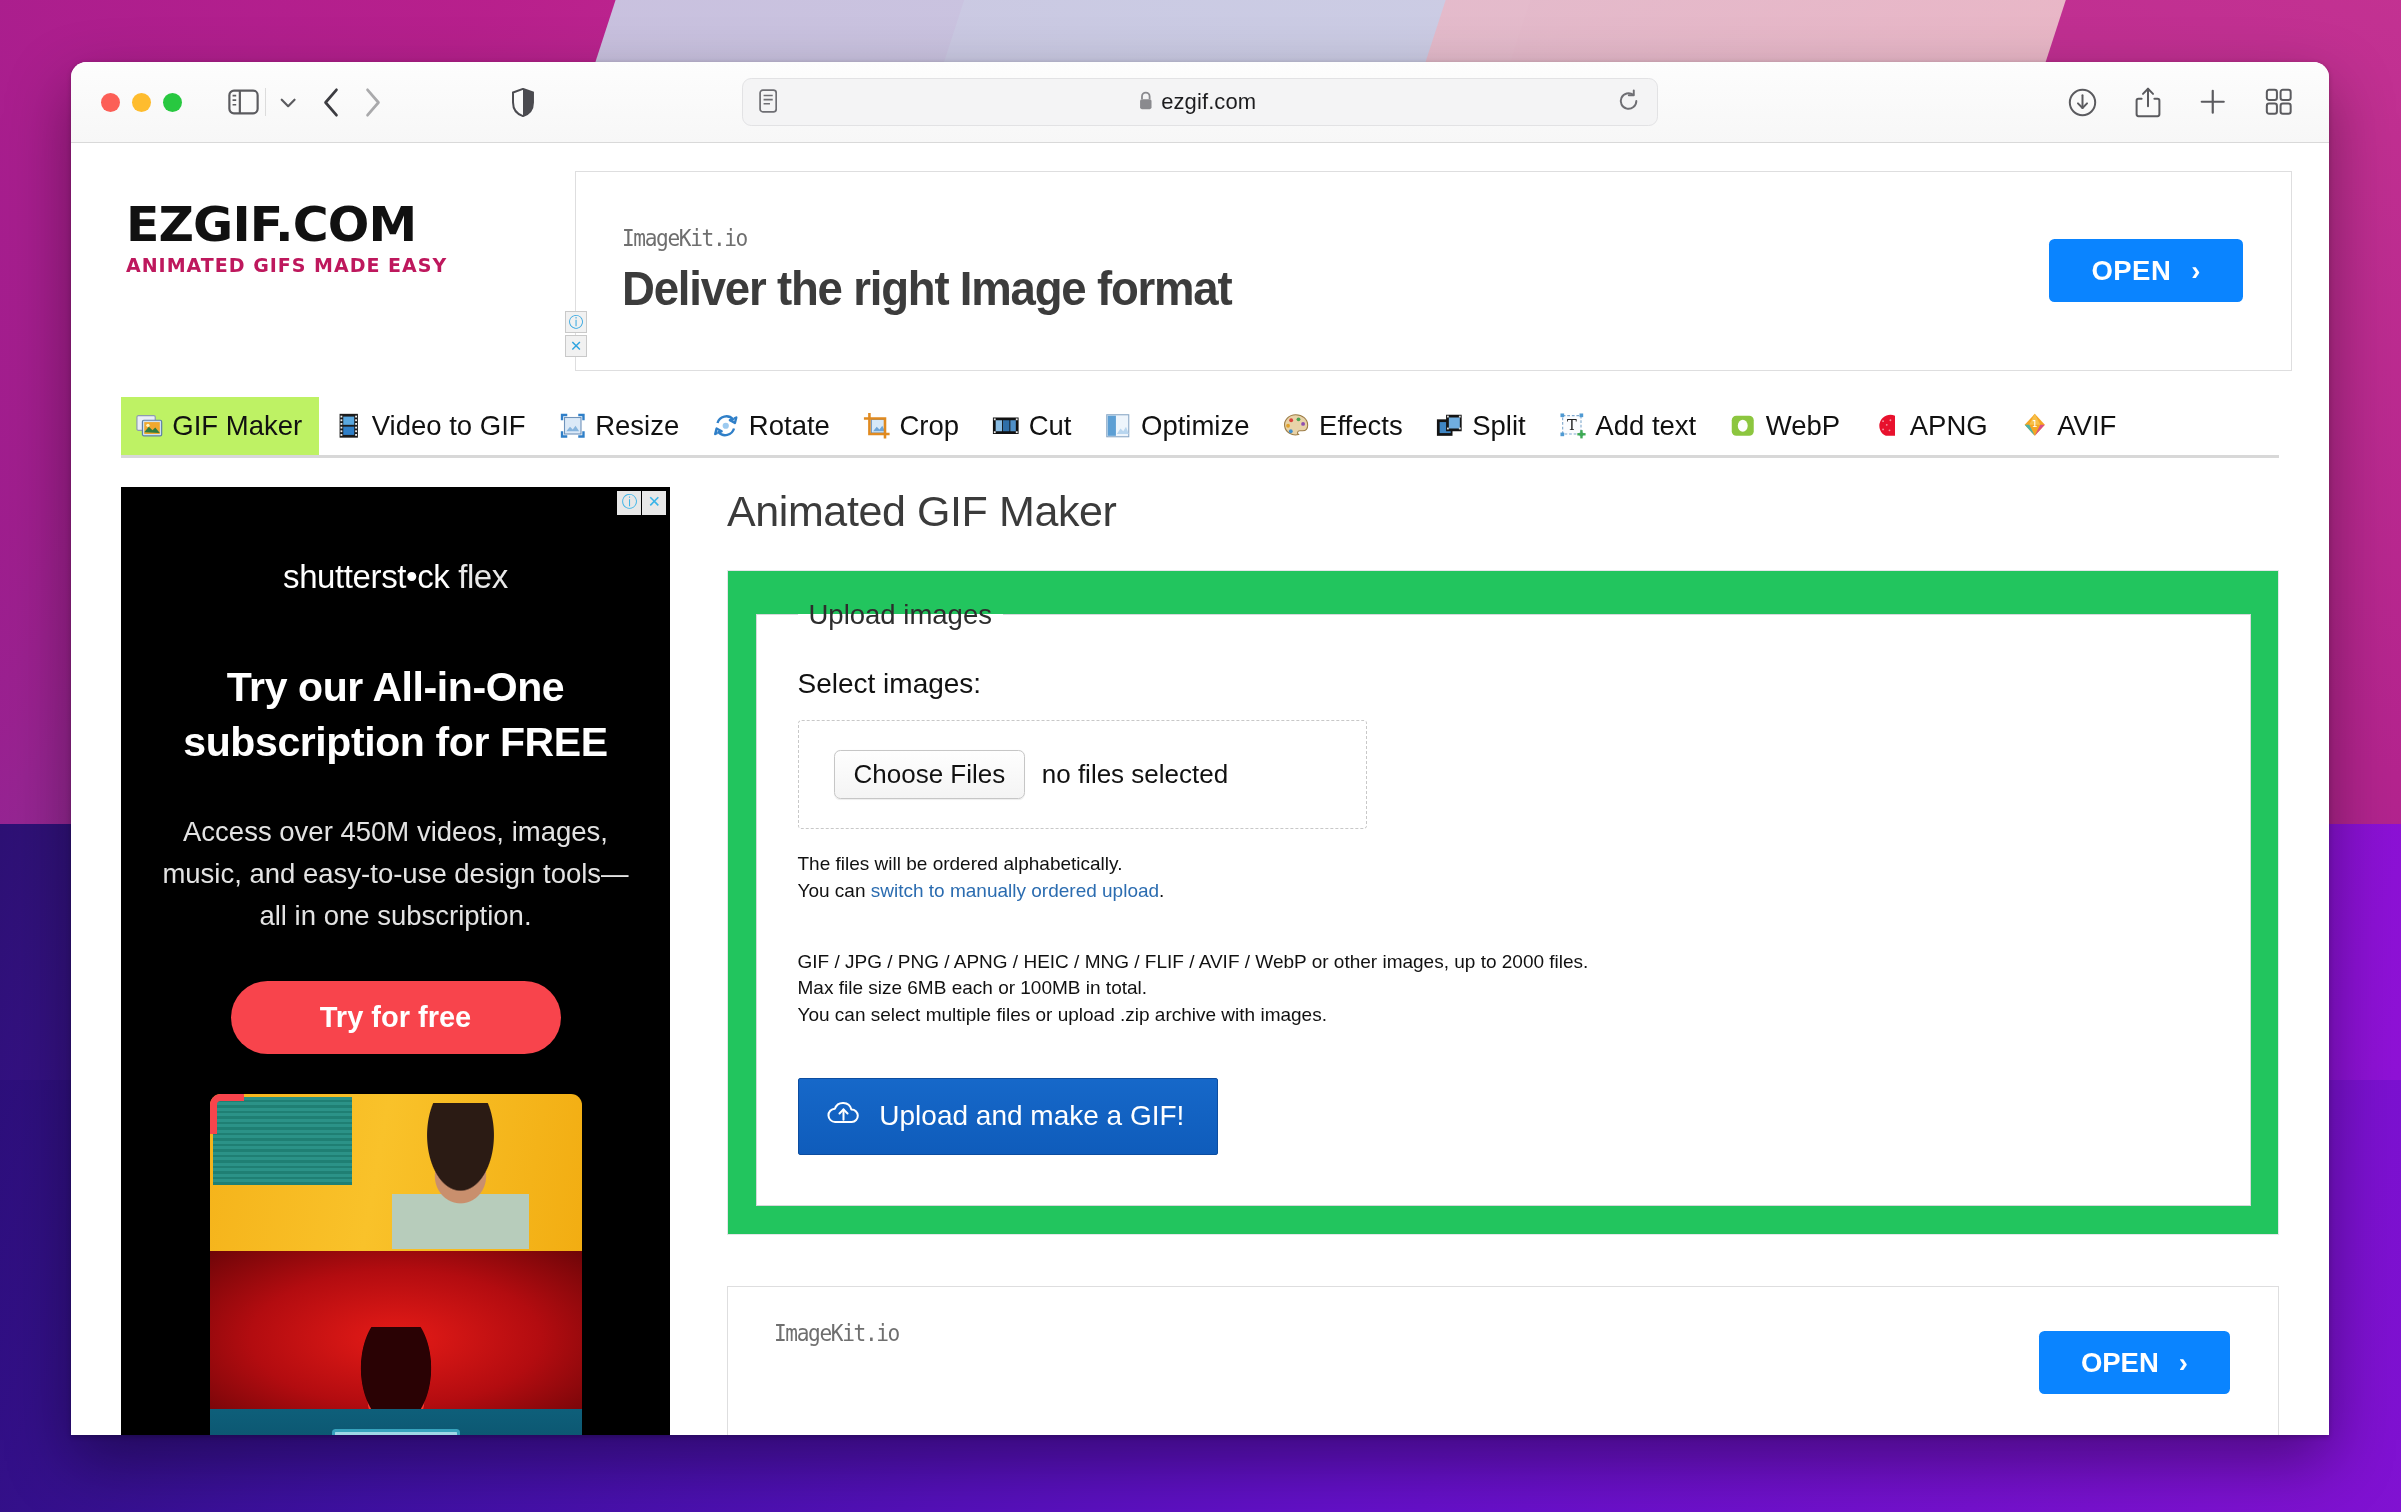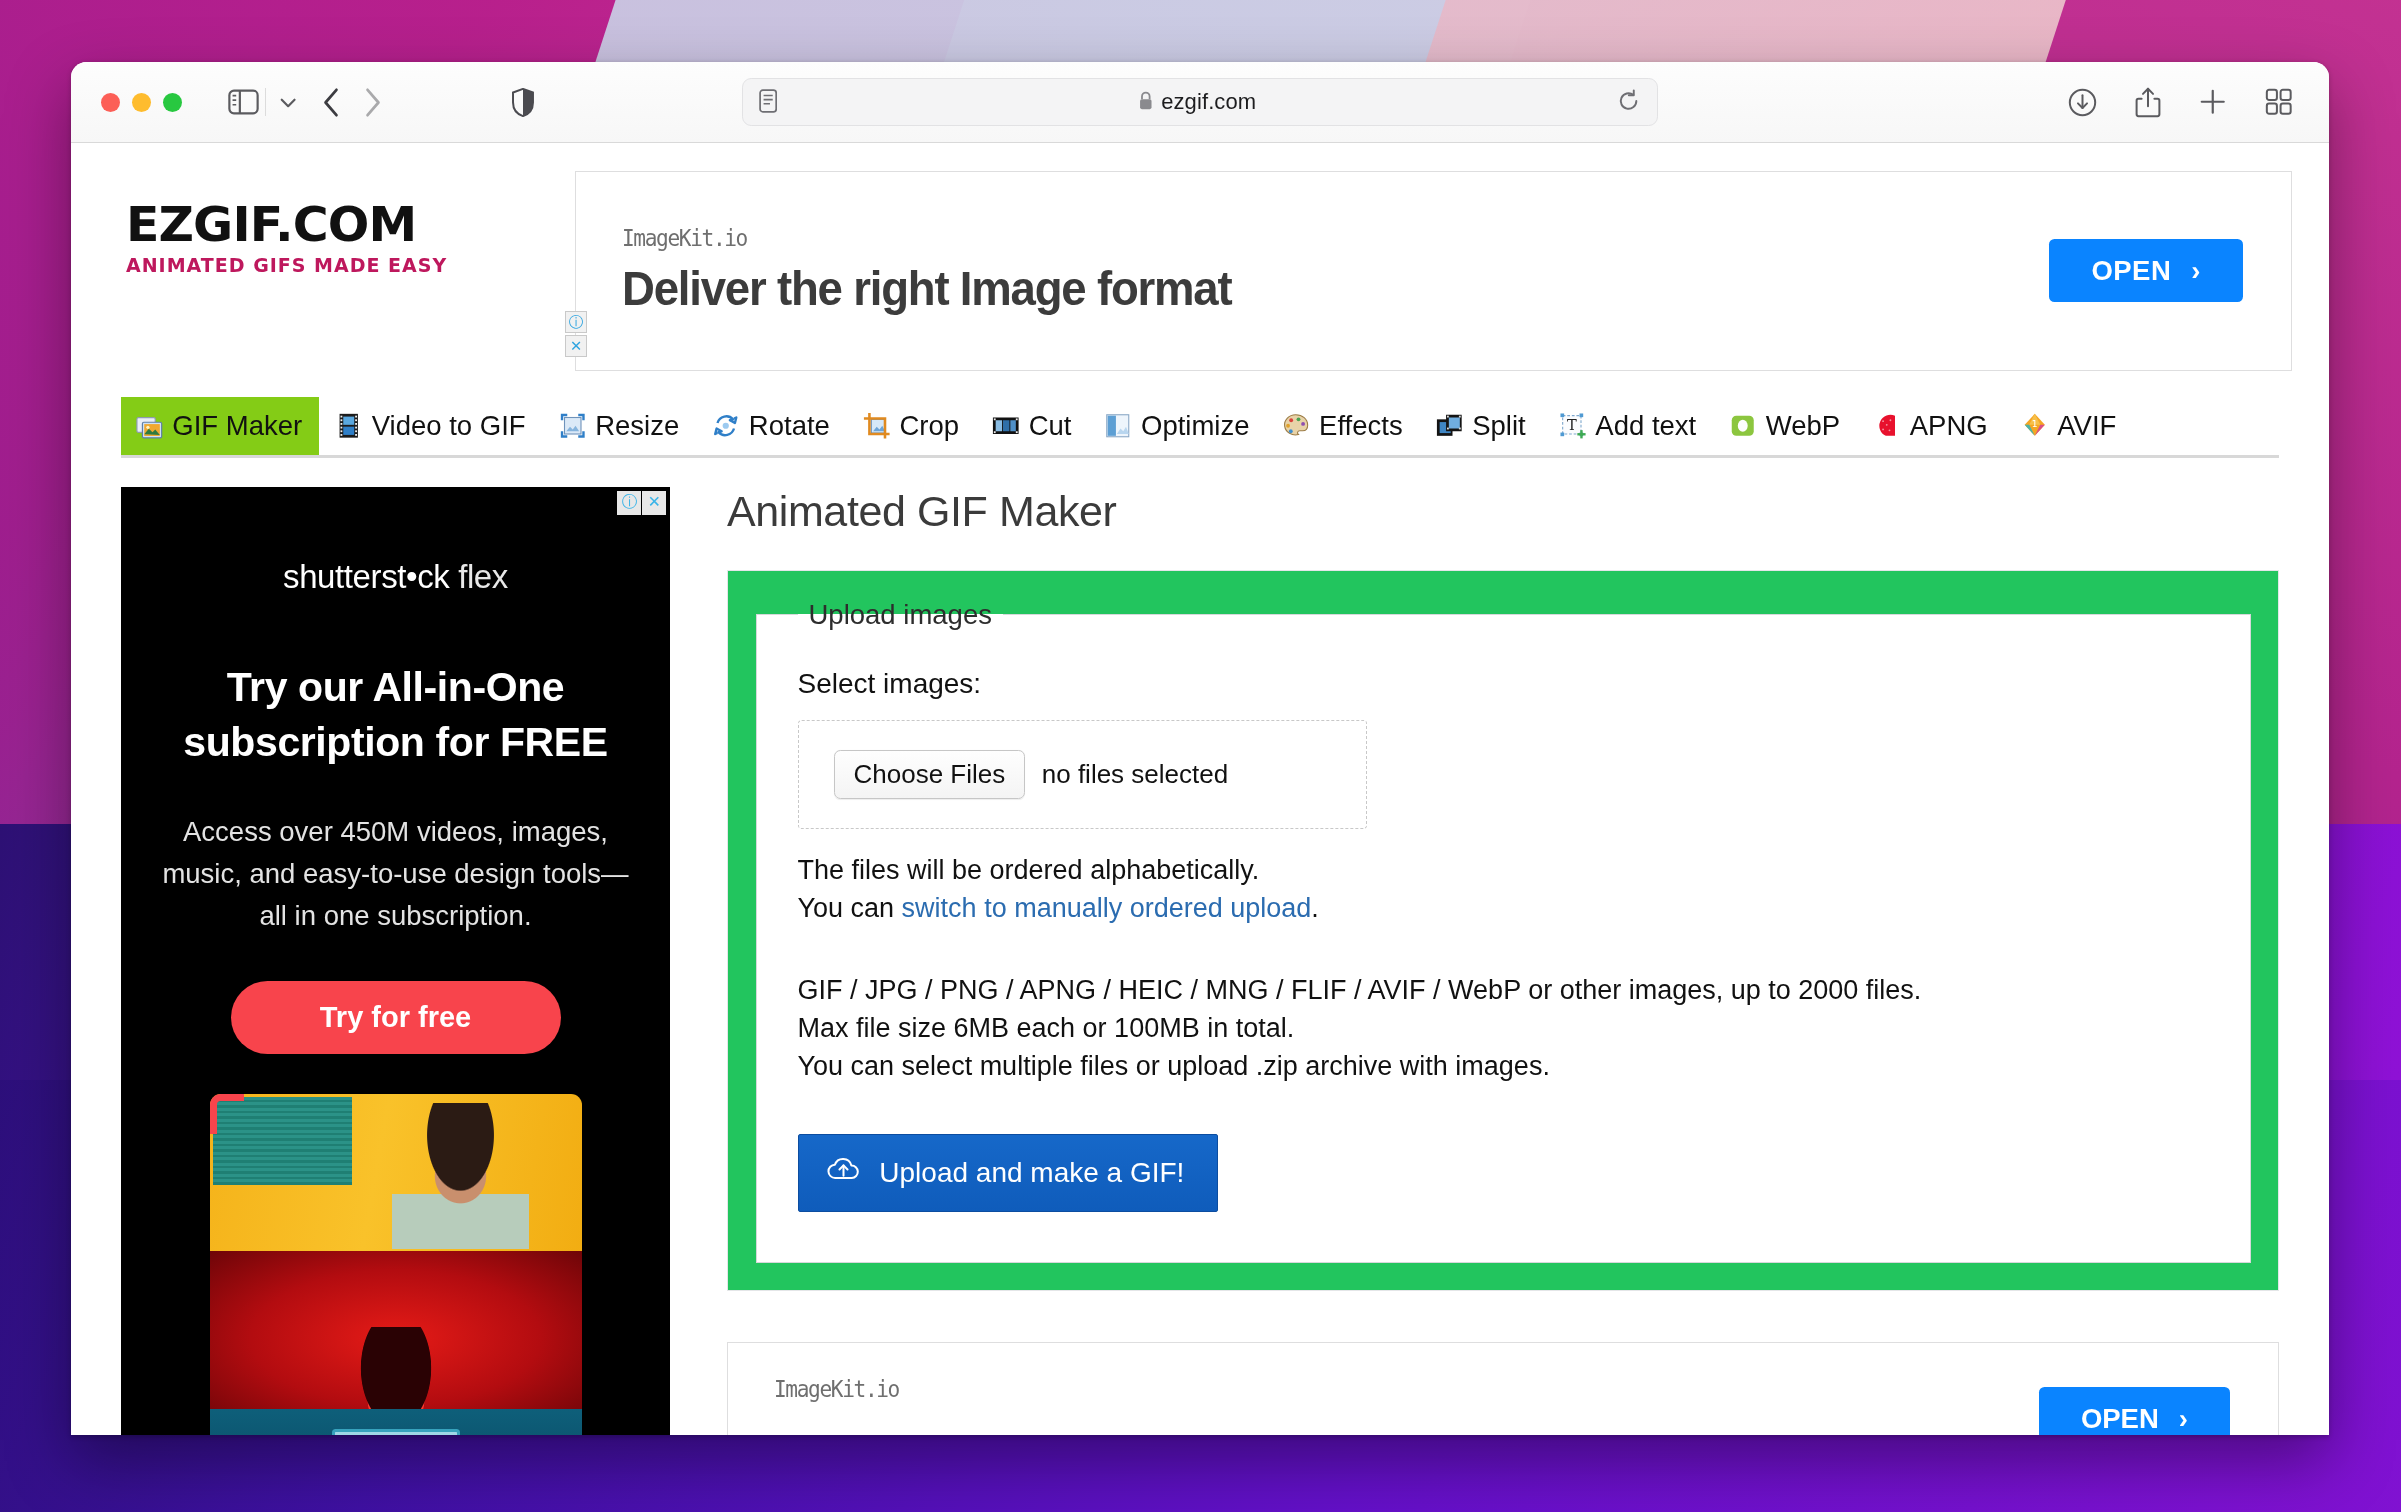--- a/index.html
+++ b/index.html
@@ -250,7 +250,7 @@
     cursor: pointer;
     white-space: nowrap;
   }
-  .nav-tab.active { background: #84cc16; align-items: flex-end; }
+  .nav-tab.active { background: #bef264; }
   .tab-icon {
     width: 27.5px; height: 27.5px;
     flex: 0 0 27.5px;

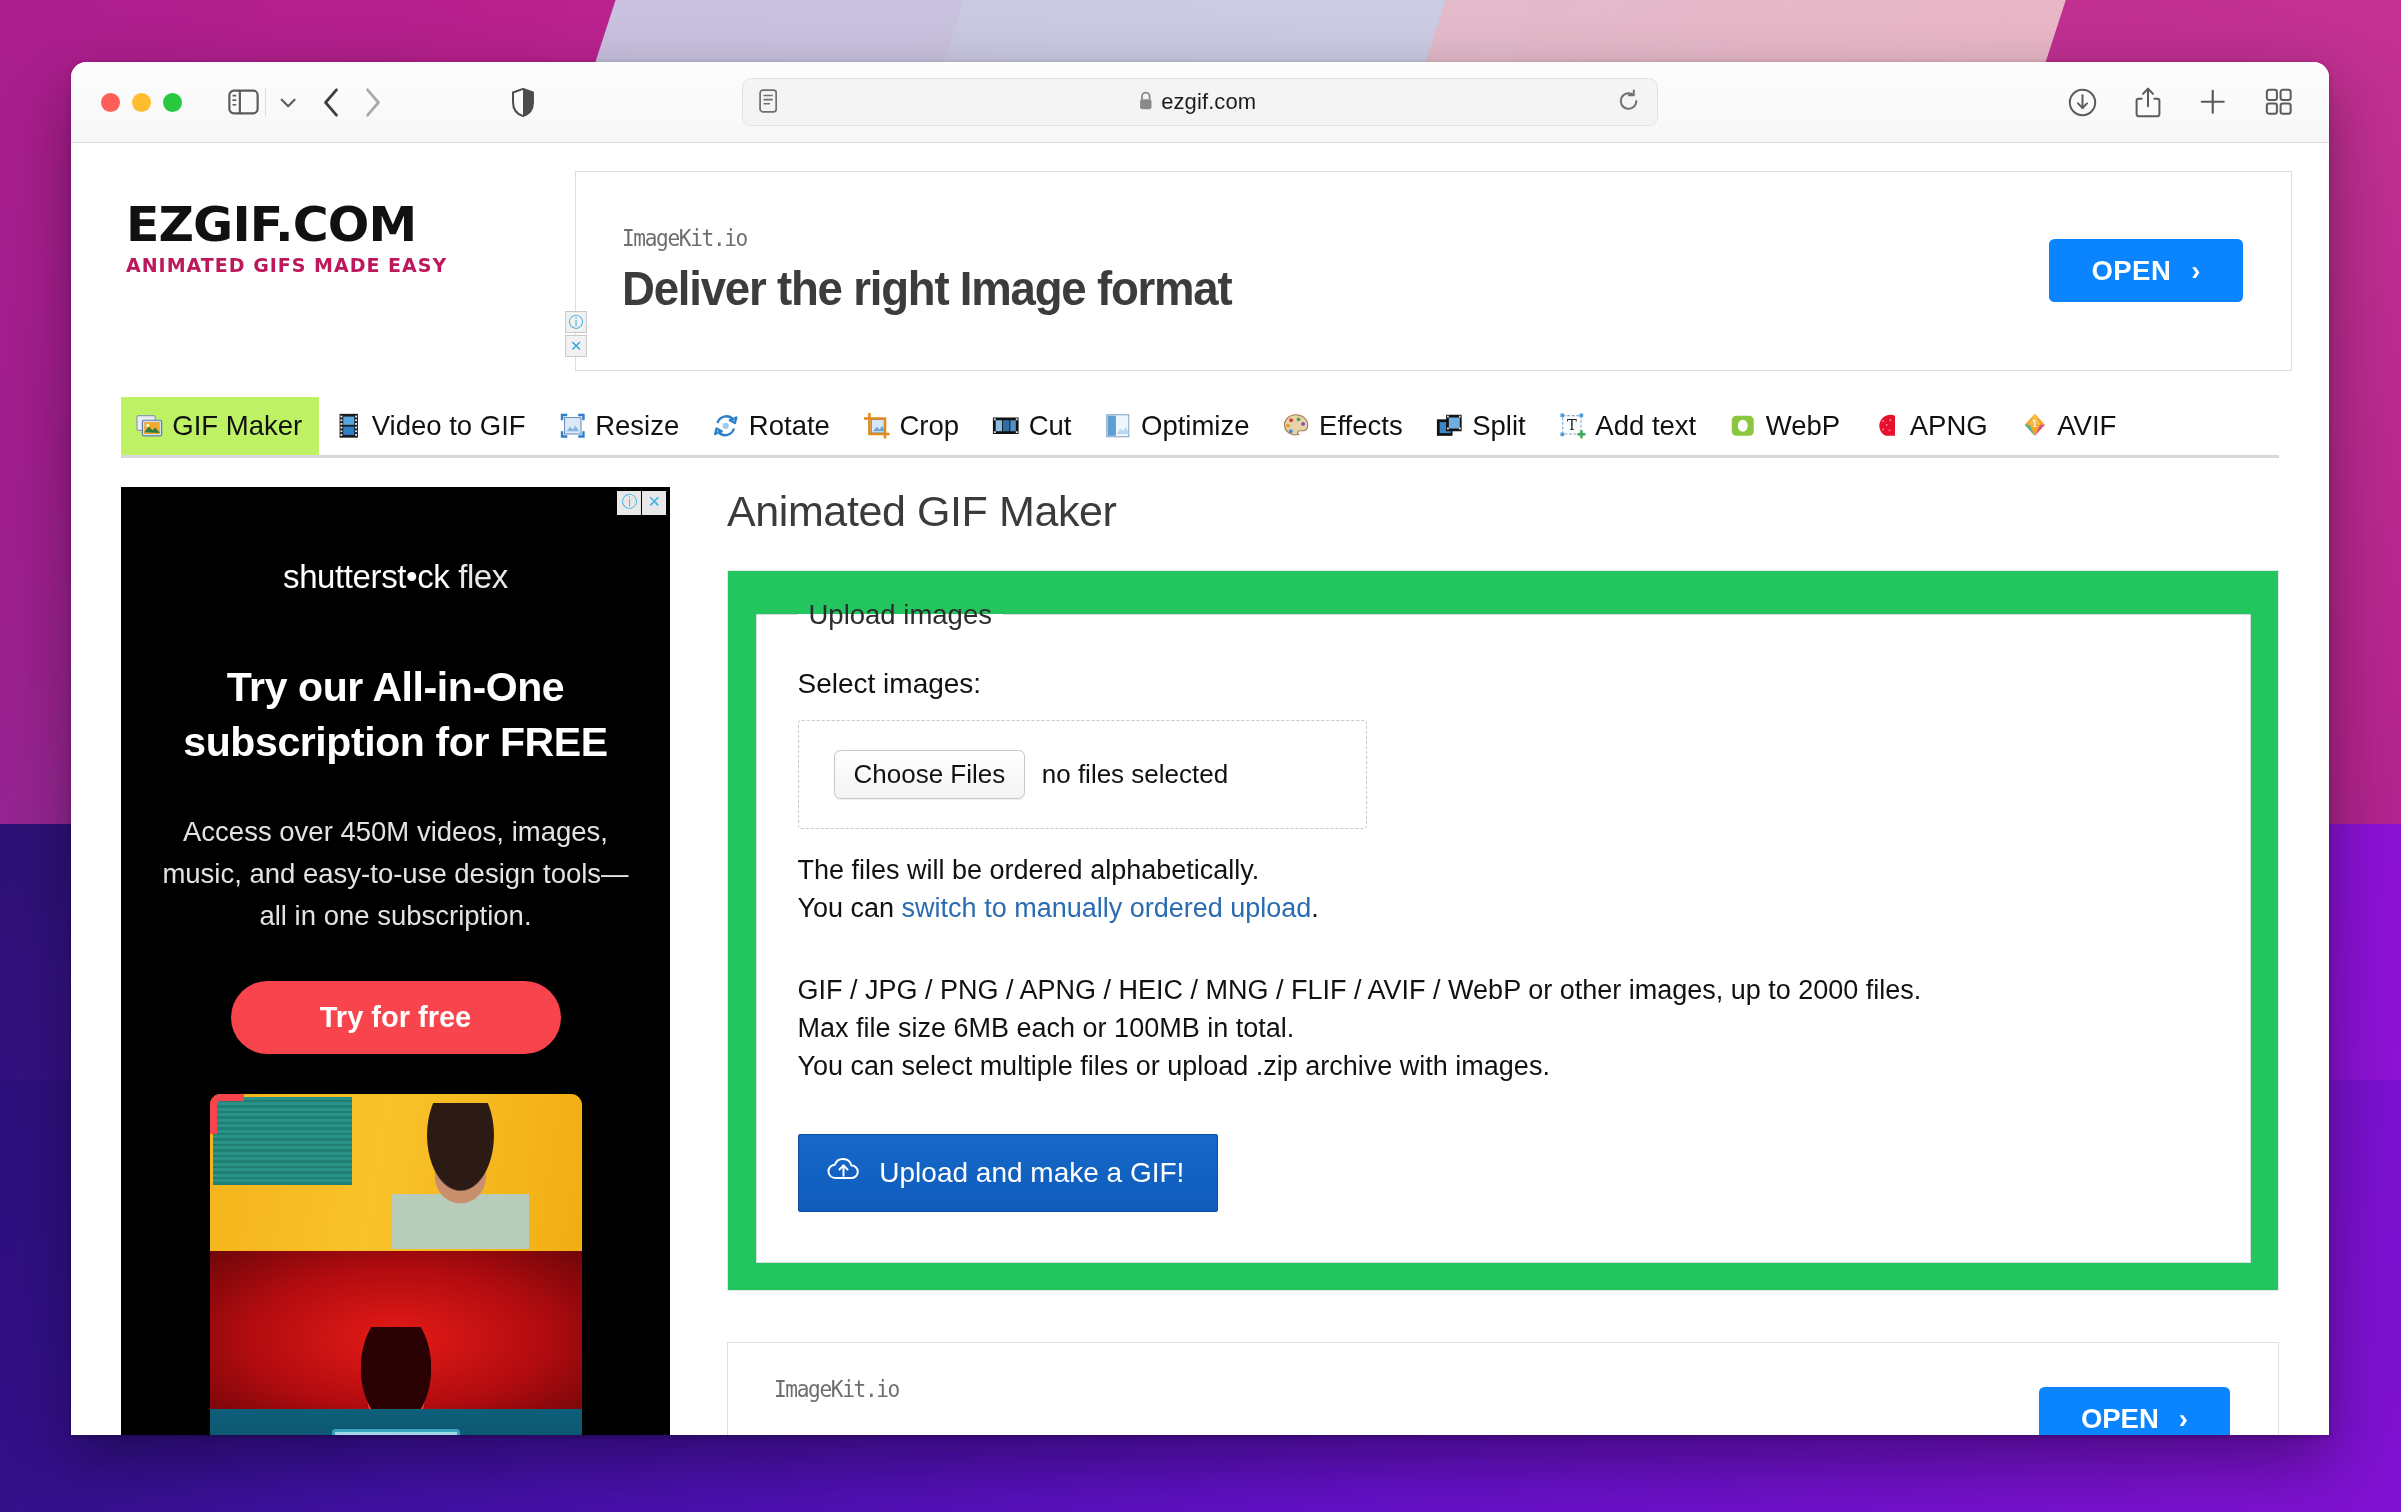--- a/index.html
+++ b/index.html
@@ -435,7 +435,7 @@
   }
   #no-files-text { font-size: 26px; color: #111; }
 
-  .info-line { font-size: 27px; color: #111; line-height: 1.41; }
+  .info-line { font-size: 19px; color: #111; line-height: 1.41; }
   #order-block { margin-top: 22px; }
   #manual-link { color: #2b6cb0; text-decoration: none; cursor: pointer; }
   #formats-block { margin-top: 44px; }

